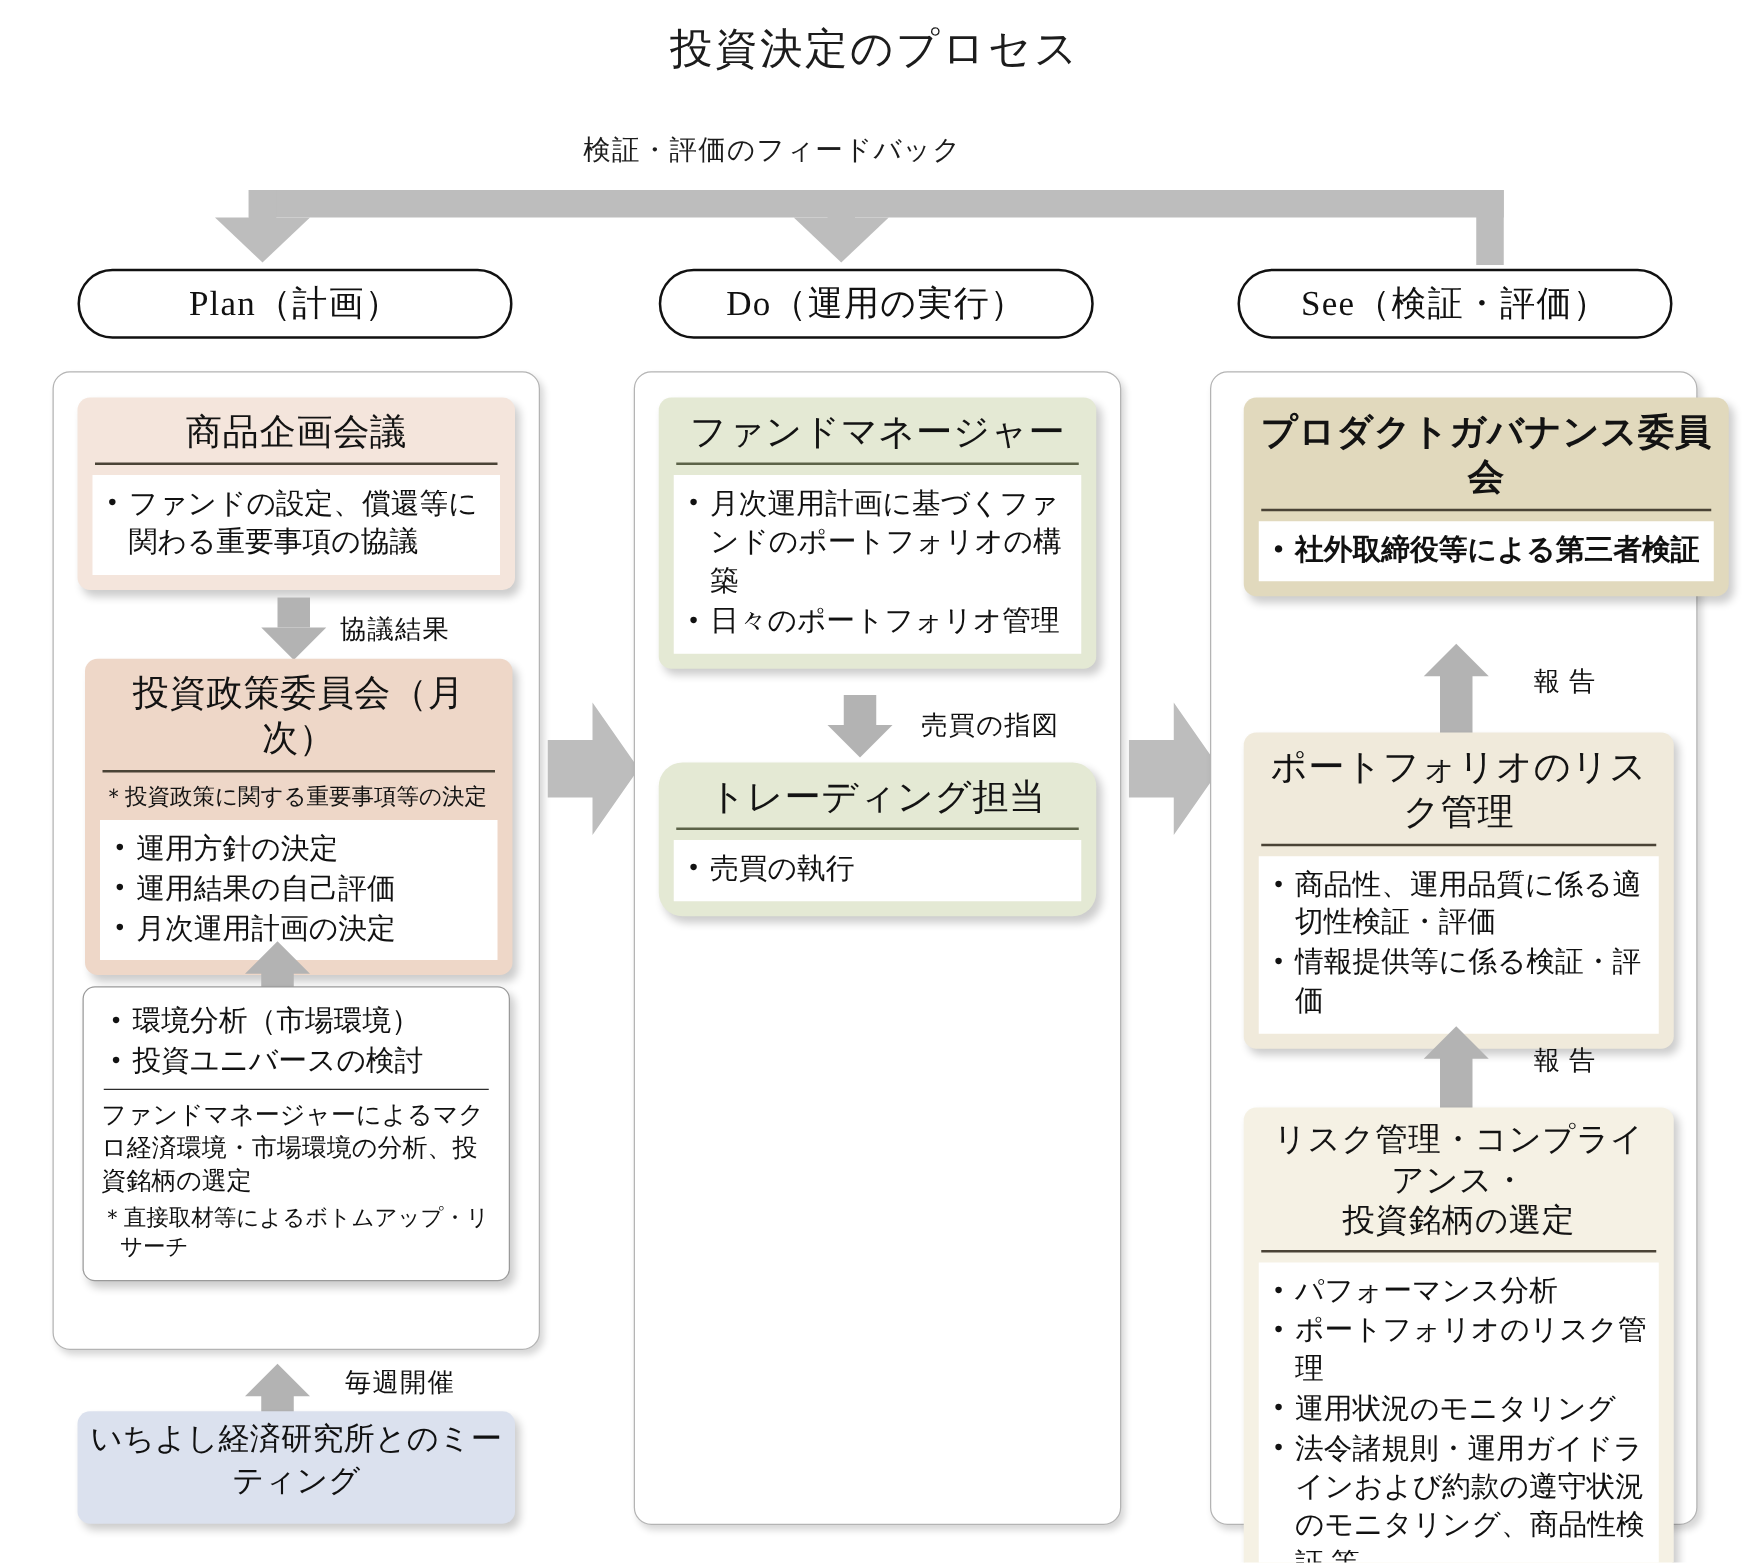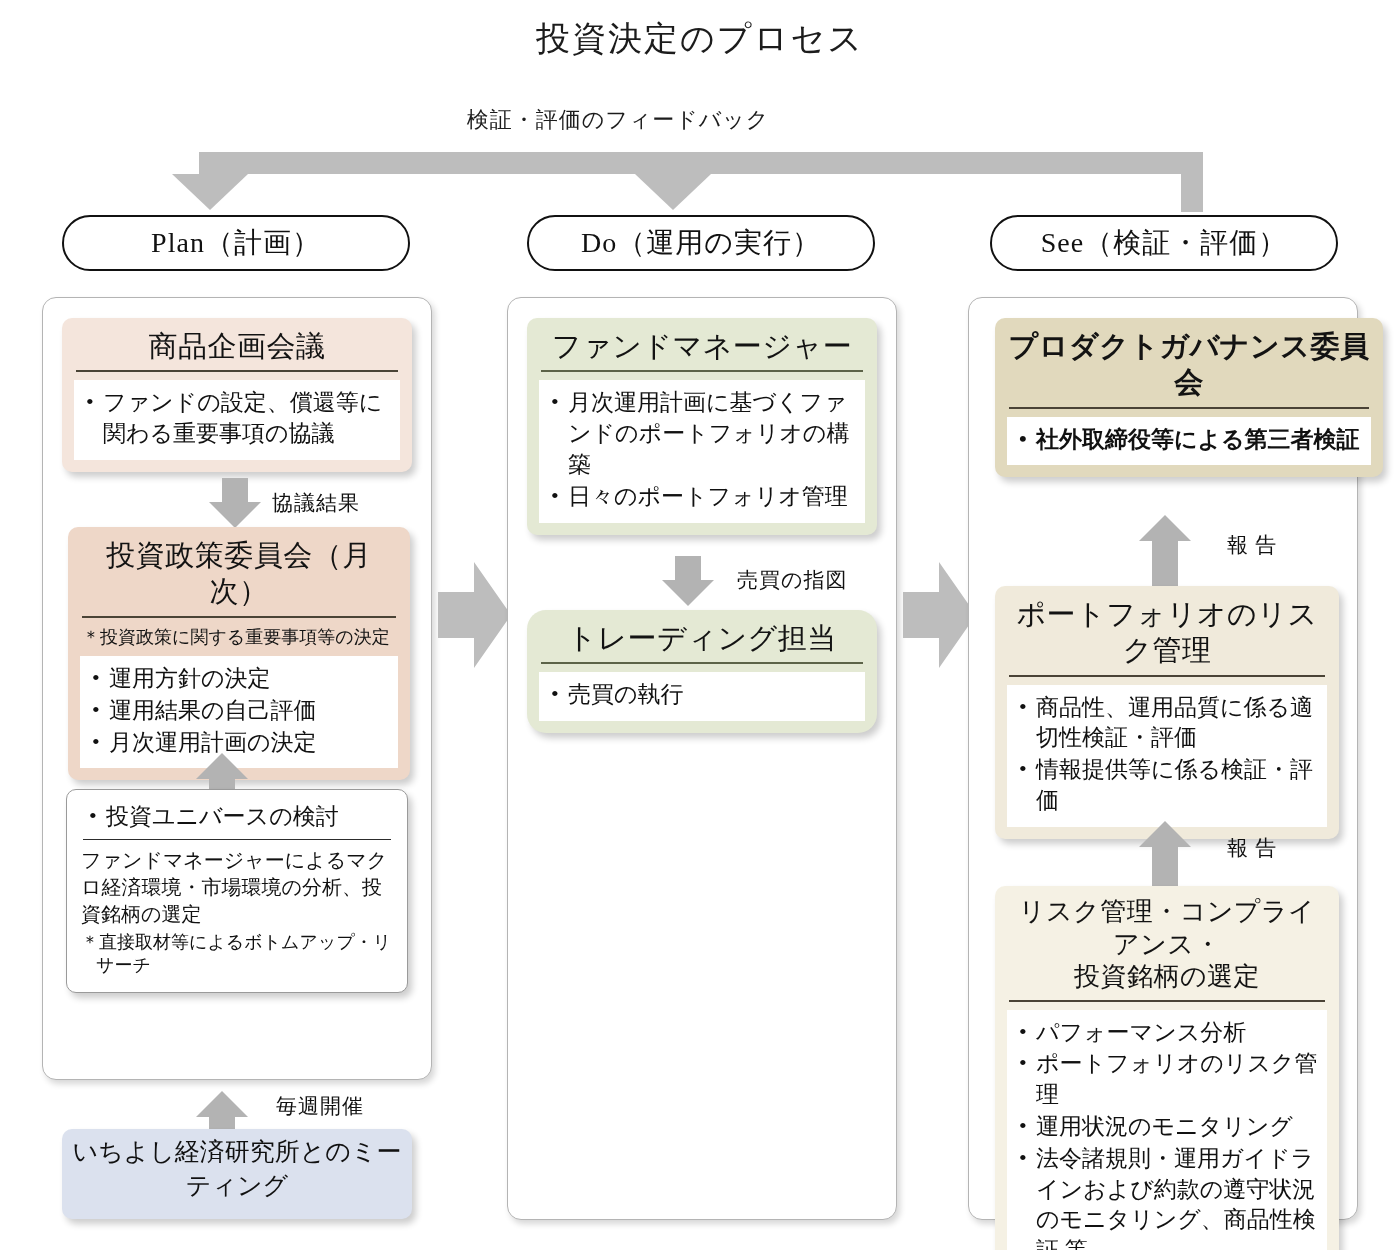--- a/index.html
+++ b/index.html
@@ -172,6 +172,7 @@
 
   <div class="abs card" style="left:66px; top:789px; width:342px; background:#ffffff; border:1.5px solid #9a9a9a; padding:12px 14px 14px 14px;">
     <ul class="bullets" style="margin-left:6px;">
+      <li class="big">環境分析（市場環境）</li>
       <li class="big">投資ユニバースの検討</li>
     </ul>
     <div class="card-rule" style="background:#2c2c2c; height:1.5px; margin-top:6px; margin-bottom:7px;"></div>

